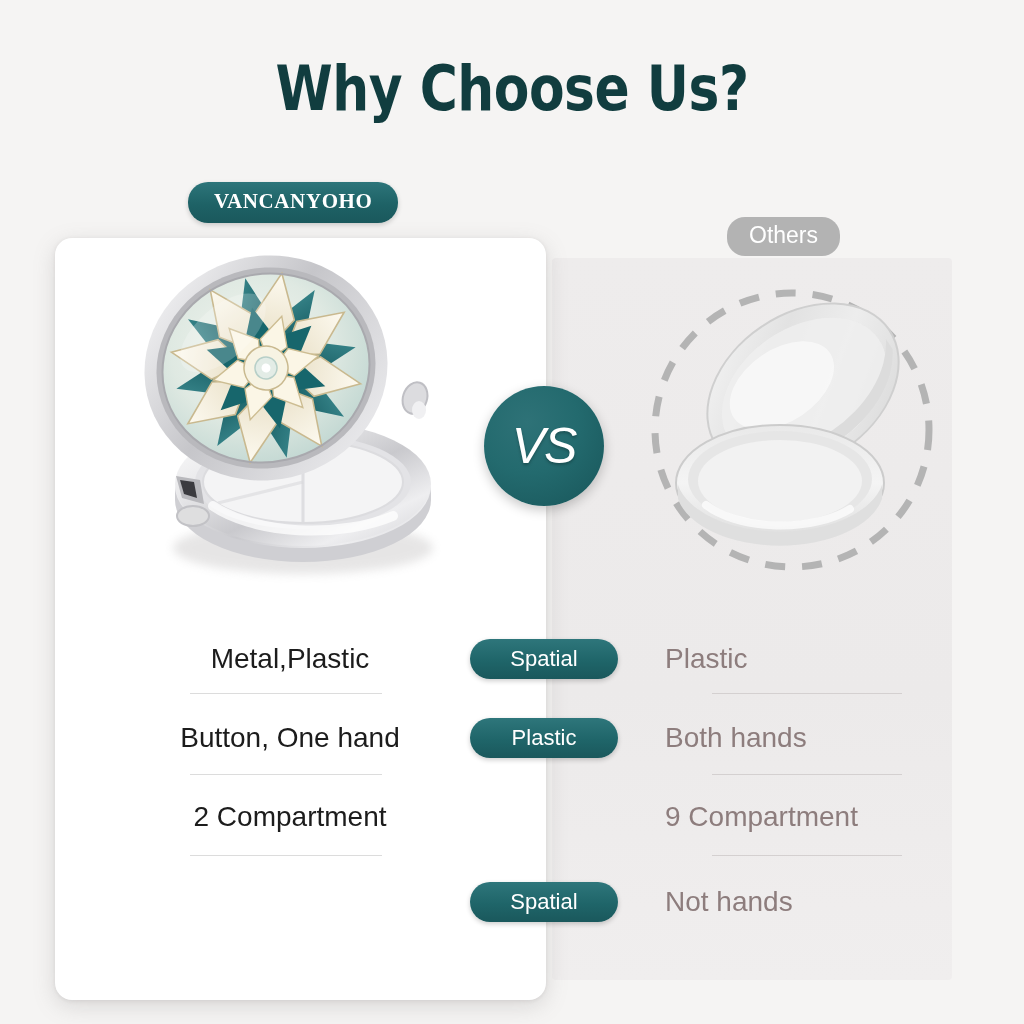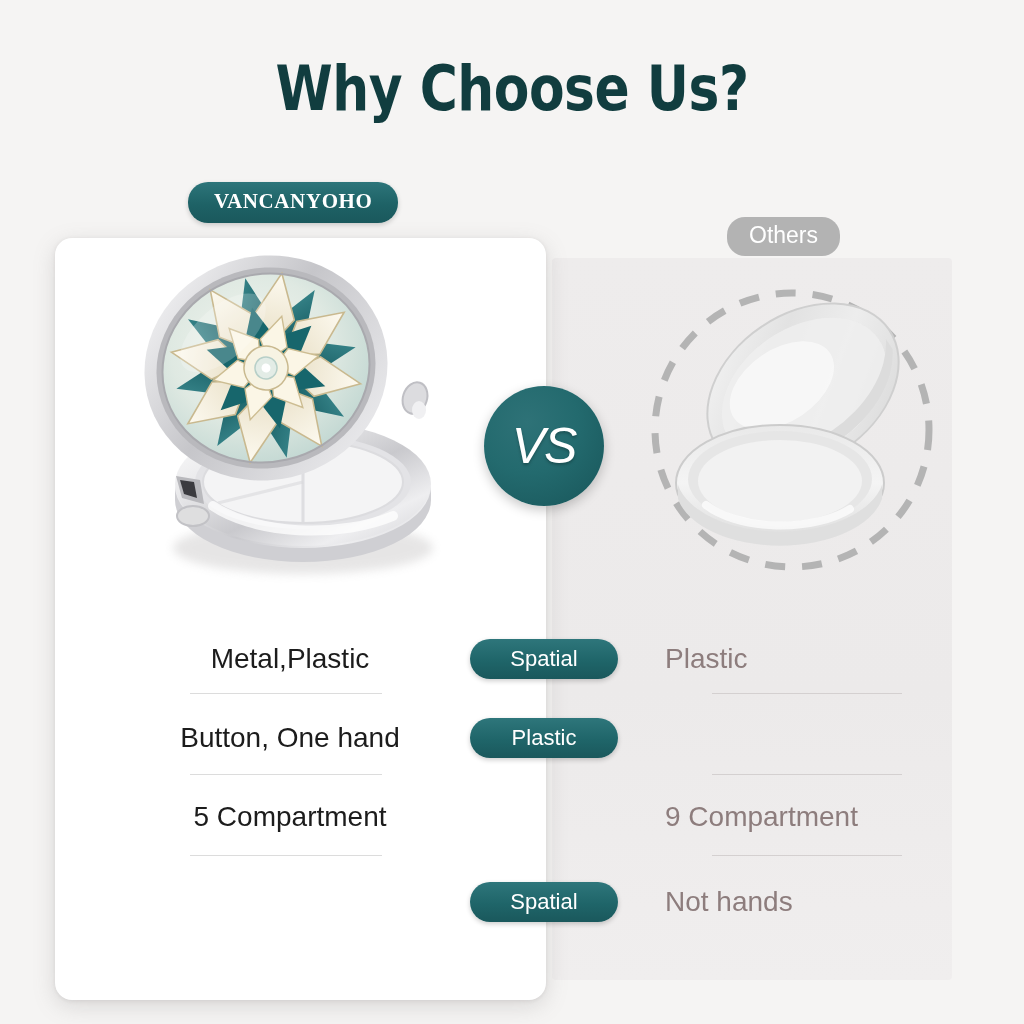--- a/index.html
+++ b/index.html
@@ -341,6 +341,7 @@
 <div class="row" style="top:712px">
   <div class="left-val">Button, One hand</div>
   <div class="pill">Plastic</div>
+  <div class="right-val">Both hands</div>
 </div>
 <div class="divider-left" style="top:774px"></div>
 <div class="divider-right" style="top:774px"></div>

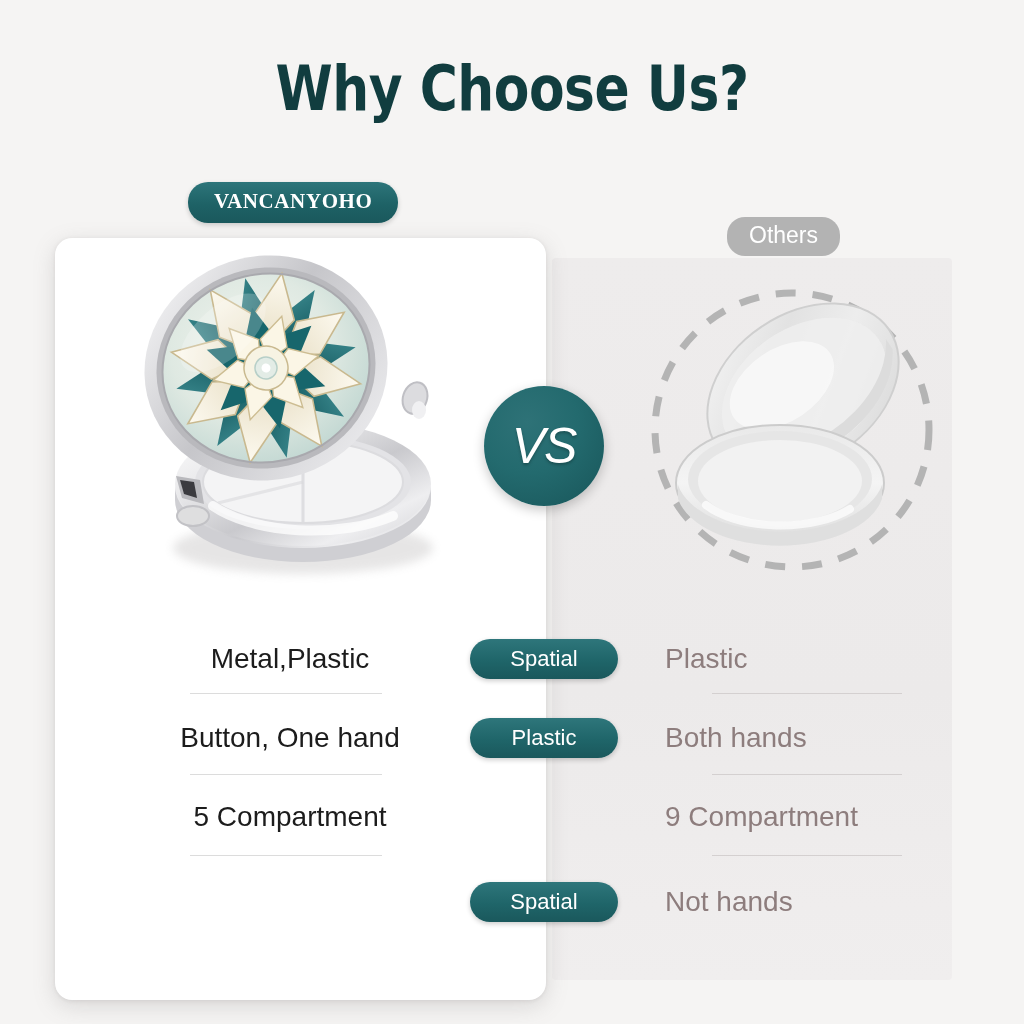--- a/index.html
+++ b/index.html
@@ -347,7 +347,7 @@
 <div class="divider-right" style="top:774px"></div>
 
 <div class="row" style="top:791px">
-  <div class="left-val">5 Compartment</div>
+  <div class="left-val">2 Compartment</div>
   <div class="right-val">9 Compartment</div>
 </div>
 <div class="divider-left" style="top:855px"></div>

